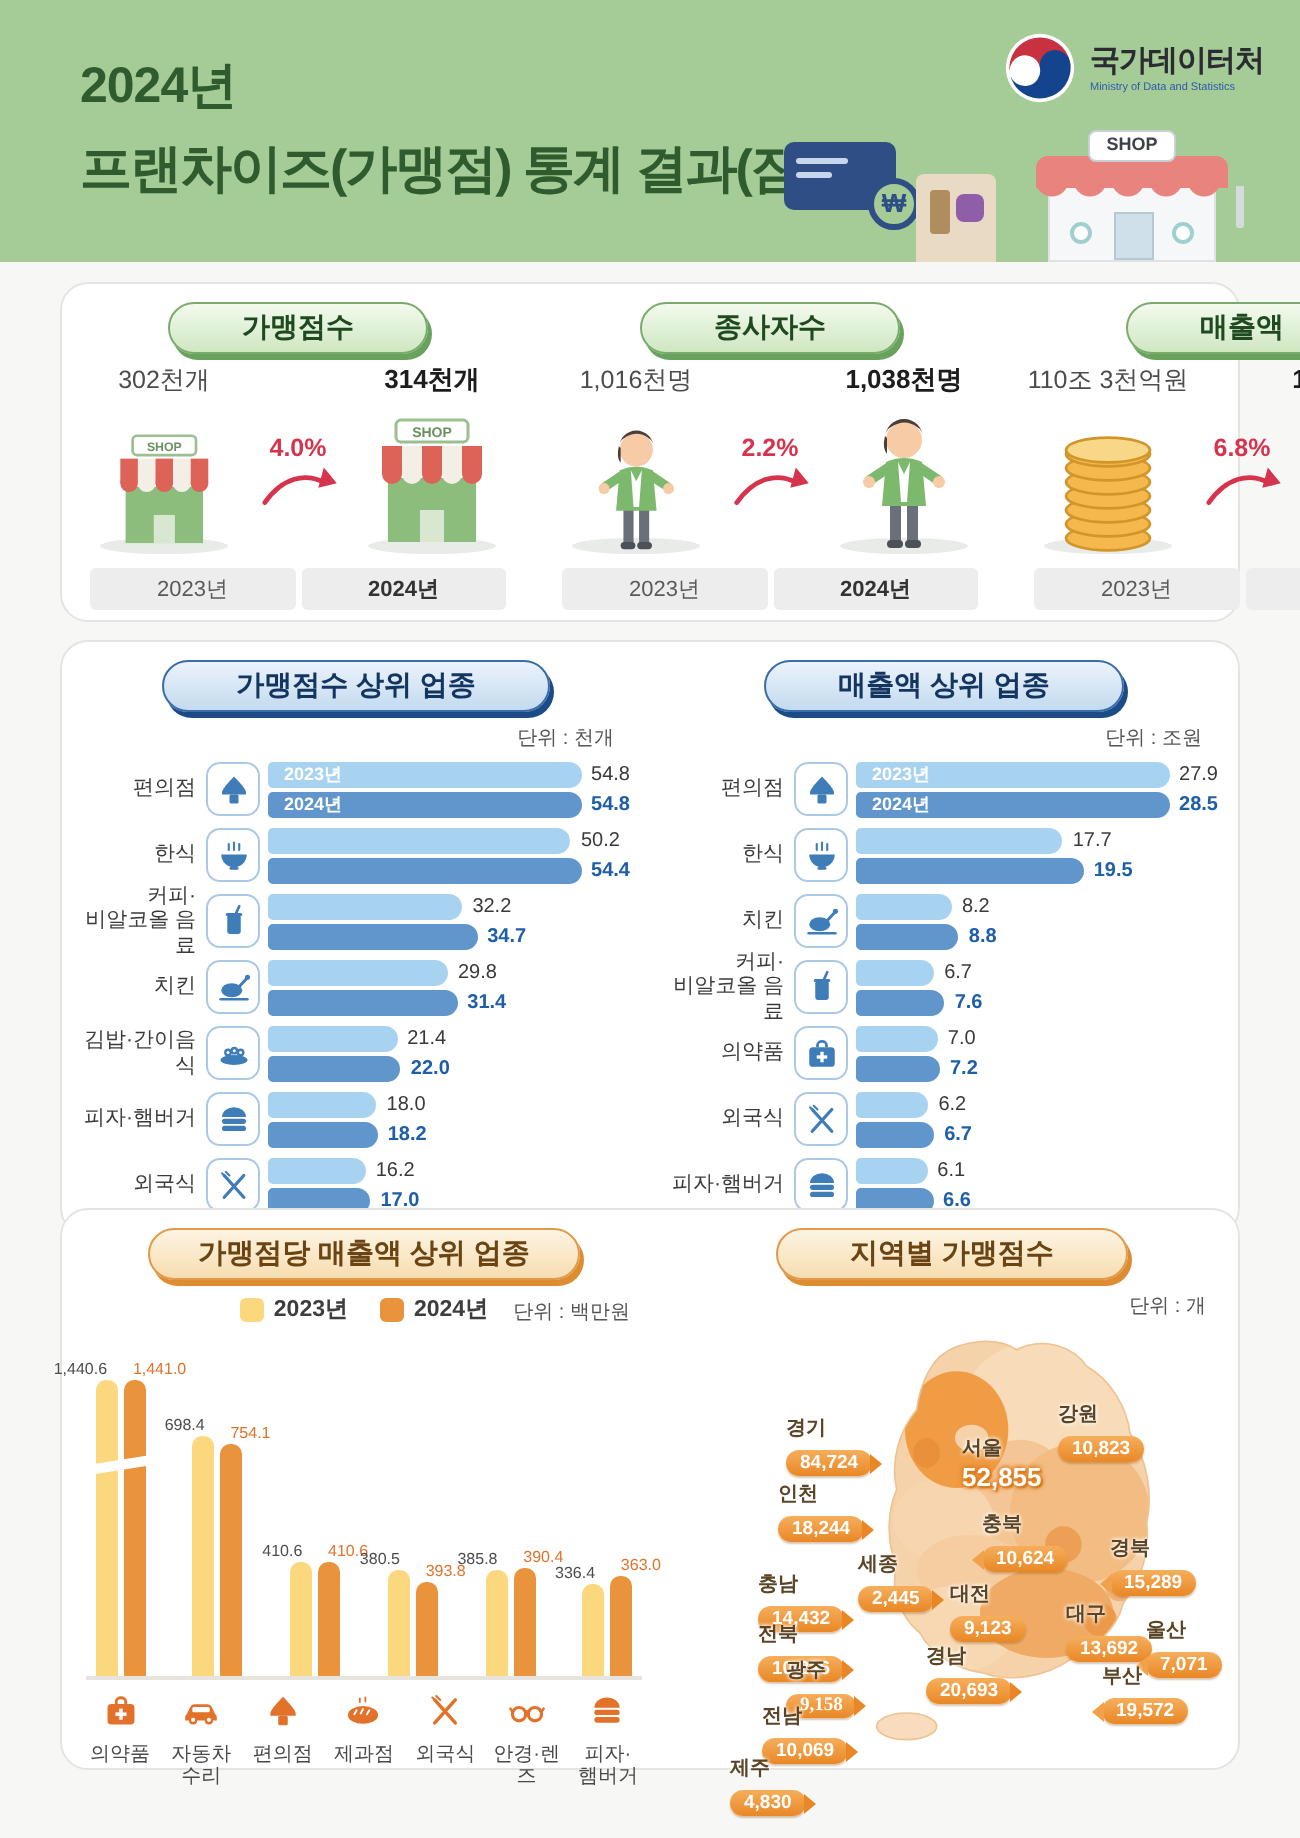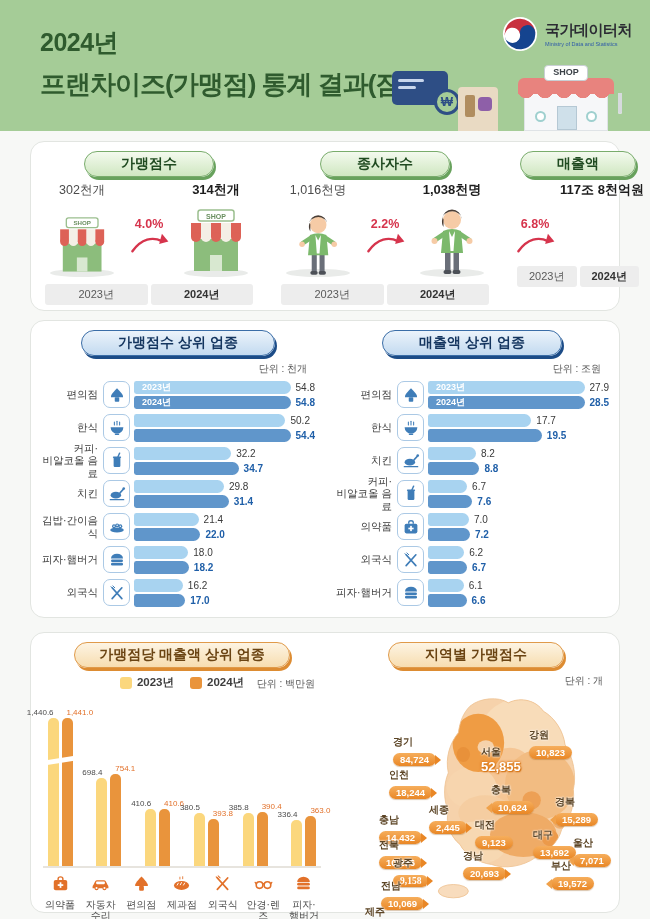--- a/index.html
+++ b/index.html
@@ -290,6 +290,22 @@
       <div class="sum-card">
     <span class="pill green">매출액</span>
     <div class="sum-body">
+      <div class="sum-col">
+        <div class="sum-val">110조 3천억원</div>
+        <div class="icon-slot">
+              <div class="icon-shadow"></div>
+              <svg width="52" height="65" viewBox="0 0 52 65">
+                <ellipse cx="26" cy="57" rx="21" ry="6.2" fill="#f4b84c" stroke="#d2952a" stroke-width="1.4"></ellipse>
+                <ellipse cx="26" cy="50" rx="21" ry="6.2" fill="#f4b84c" stroke="#d2952a" stroke-width="1.4"></ellipse>
+                <ellipse cx="26" cy="43" rx="21" ry="6.2" fill="#f4b84c" stroke="#d2952a" stroke-width="1.4"></ellipse>
+                <ellipse cx="26" cy="36" rx="21" ry="6.2" fill="#f4b84c" stroke="#d2952a" stroke-width="1.4"></ellipse>
+                <ellipse cx="26" cy="29" rx="21" ry="6.2" fill="#f4b84c" stroke="#d2952a" stroke-width="1.4"></ellipse>
+                <ellipse cx="26" cy="22" rx="21" ry="6.2" fill="#f4b84c" stroke="#d2952a" stroke-width="1.4"></ellipse>
+                <ellipse cx="26" cy="15" rx="21" ry="6.2" fill="#f4b84c" stroke="#d2952a" stroke-width="1.4"></ellipse>
+                <ellipse cx="26" cy="13" rx="21" ry="6.2" fill="#f9d788" stroke="#d2952a" stroke-width="1.4"></ellipse>
+              </svg>
+            </div>
+      </div>
       <div class="delta">
         <div class="delta-pct">6.8%</div><svg width="42" height="24" viewBox="0 0 44 26">
   <path d="M4 22 C14 8 26 6 36 11" fill="none" stroke="#d6344c" stroke-width="2.6" stroke-linecap="round"></path>

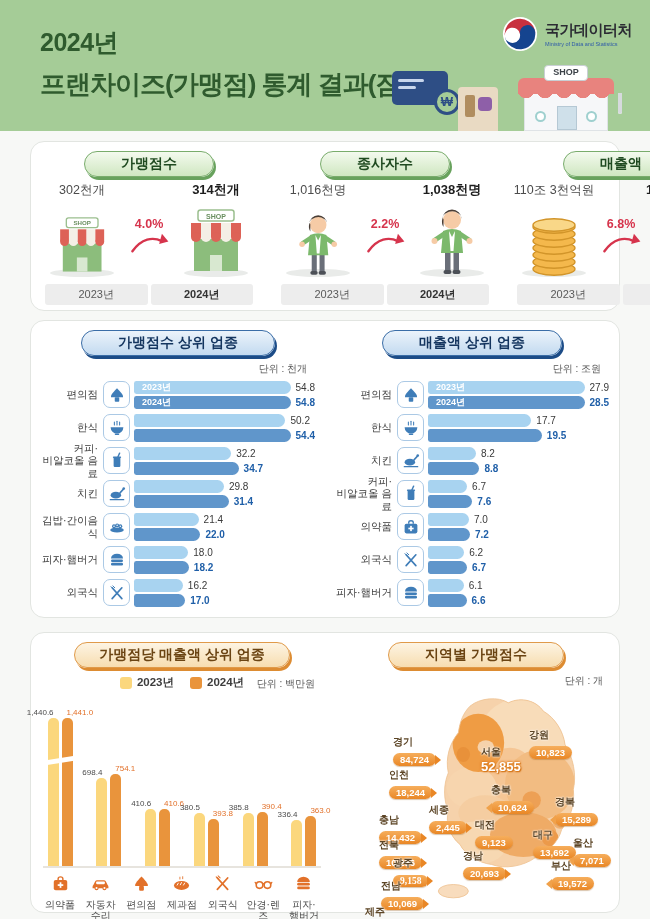--- a/index.html
+++ b/index.html
@@ -42,7 +42,7 @@
   .box { position:absolute; left:30px; width:590px; background:#ffffff; border:1px solid #e2e5e1; border-radius:14px; }
   .box1 { top:141px; height:170px; display:flex; }
   .box2 { top:320px; height:298px; display:flex; }
-  .box3 { top:632px; height:281px; display:flex; }
+  .box3 { top:604px; height:281px; display:flex; }
 
   
   .pill { display:block; width:fit-content; margin:9px auto 0; padding:3px 36px; border-radius:16px;

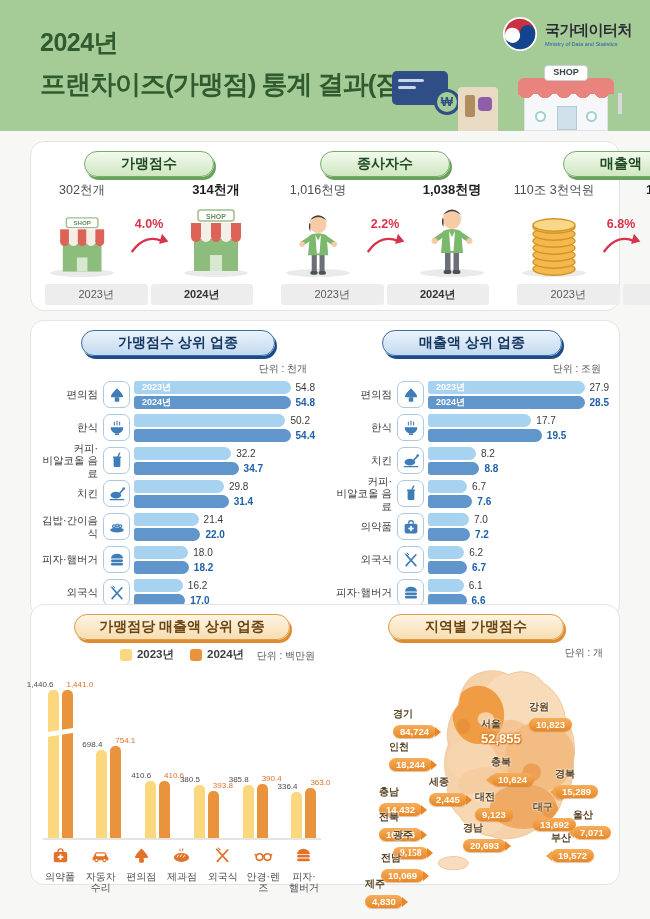--- a/index.html
+++ b/index.html
@@ -684,7 +684,7 @@
       <div class="vbreak" style="top:40px"></div>
             </div>
             <div class="vgroup">
-      <div class="vbar y23" style="height:88px">
+      <div class="vbar y23" style="height:120px">
         <span class="vbar-label y23">698.4</span>
               </div>
       <div class="vbar y24" style="height:92px">

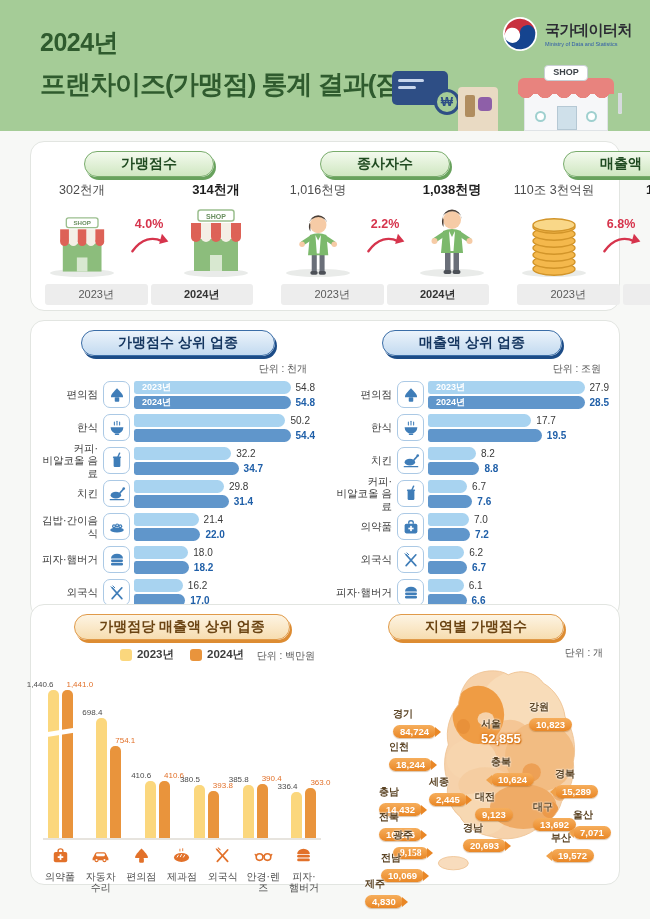--- a/index.html
+++ b/index.html
@@ -687,7 +687,7 @@
       <div class="vbar y23" style="height:120px">
         <span class="vbar-label y23">698.4</span>
               </div>
-      <div class="vbar y24" style="height:92px">
+      <div class="vbar y24" style="height:116px">
         <span class="vbar-label y24">754.1</span>
               </div>
       </div>

